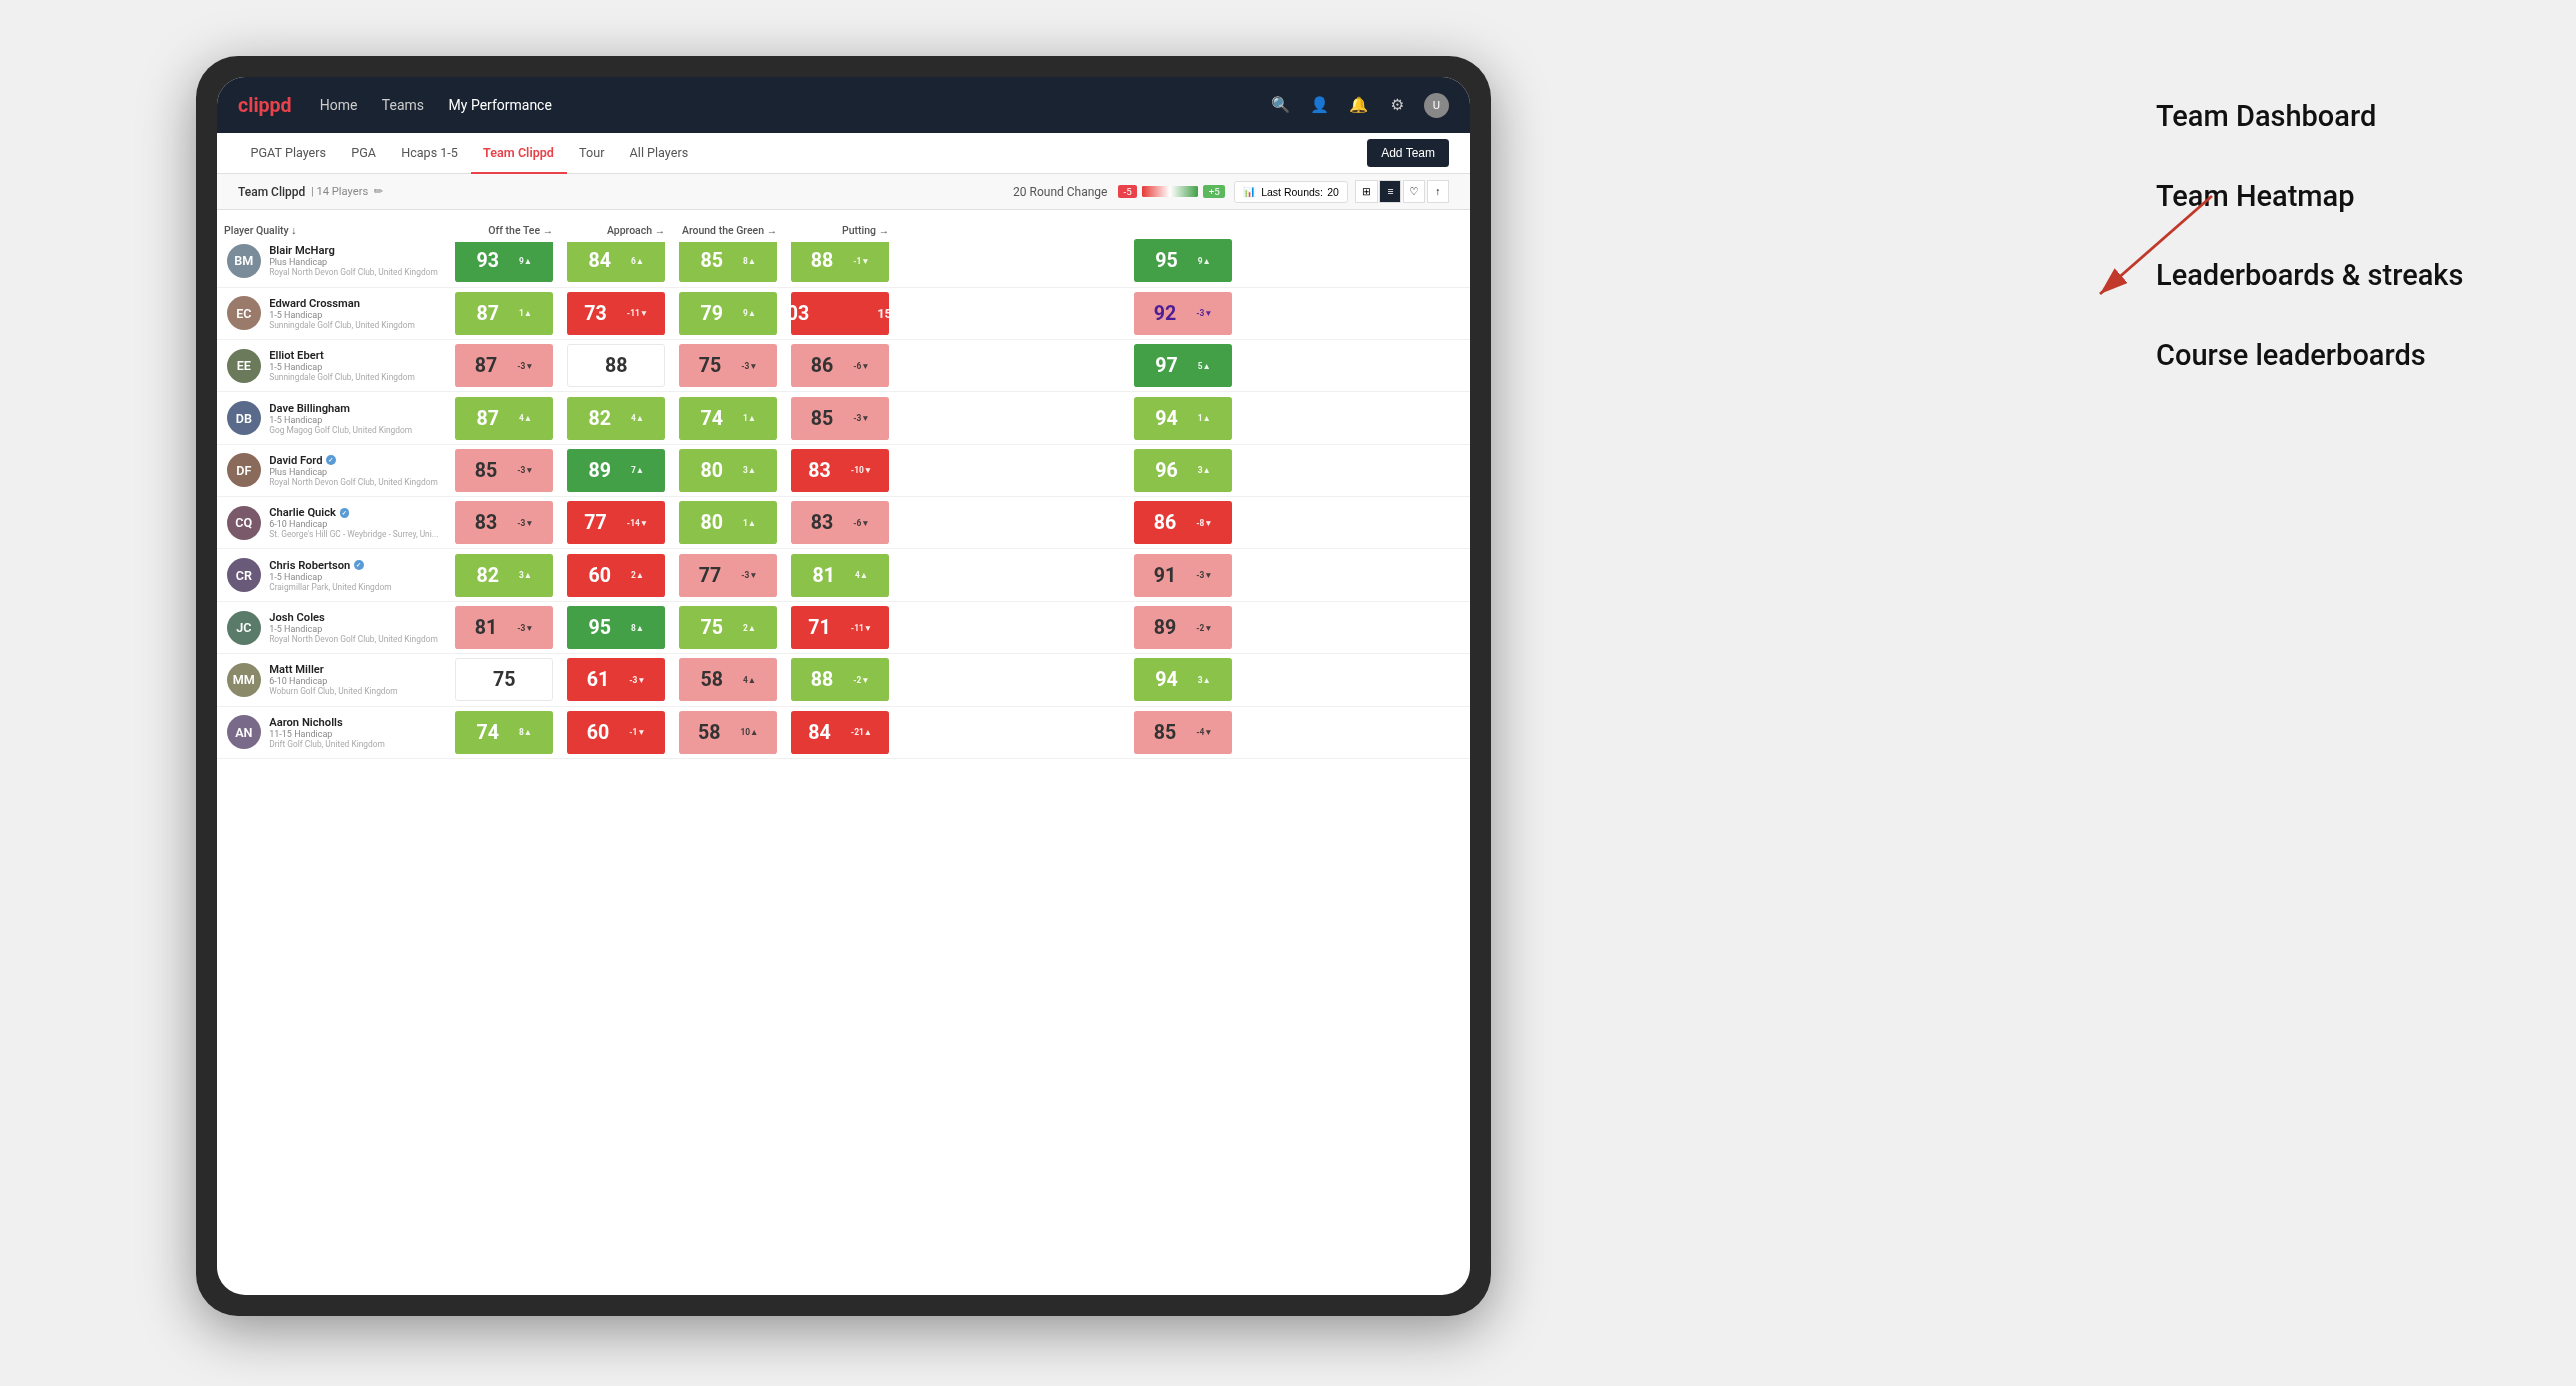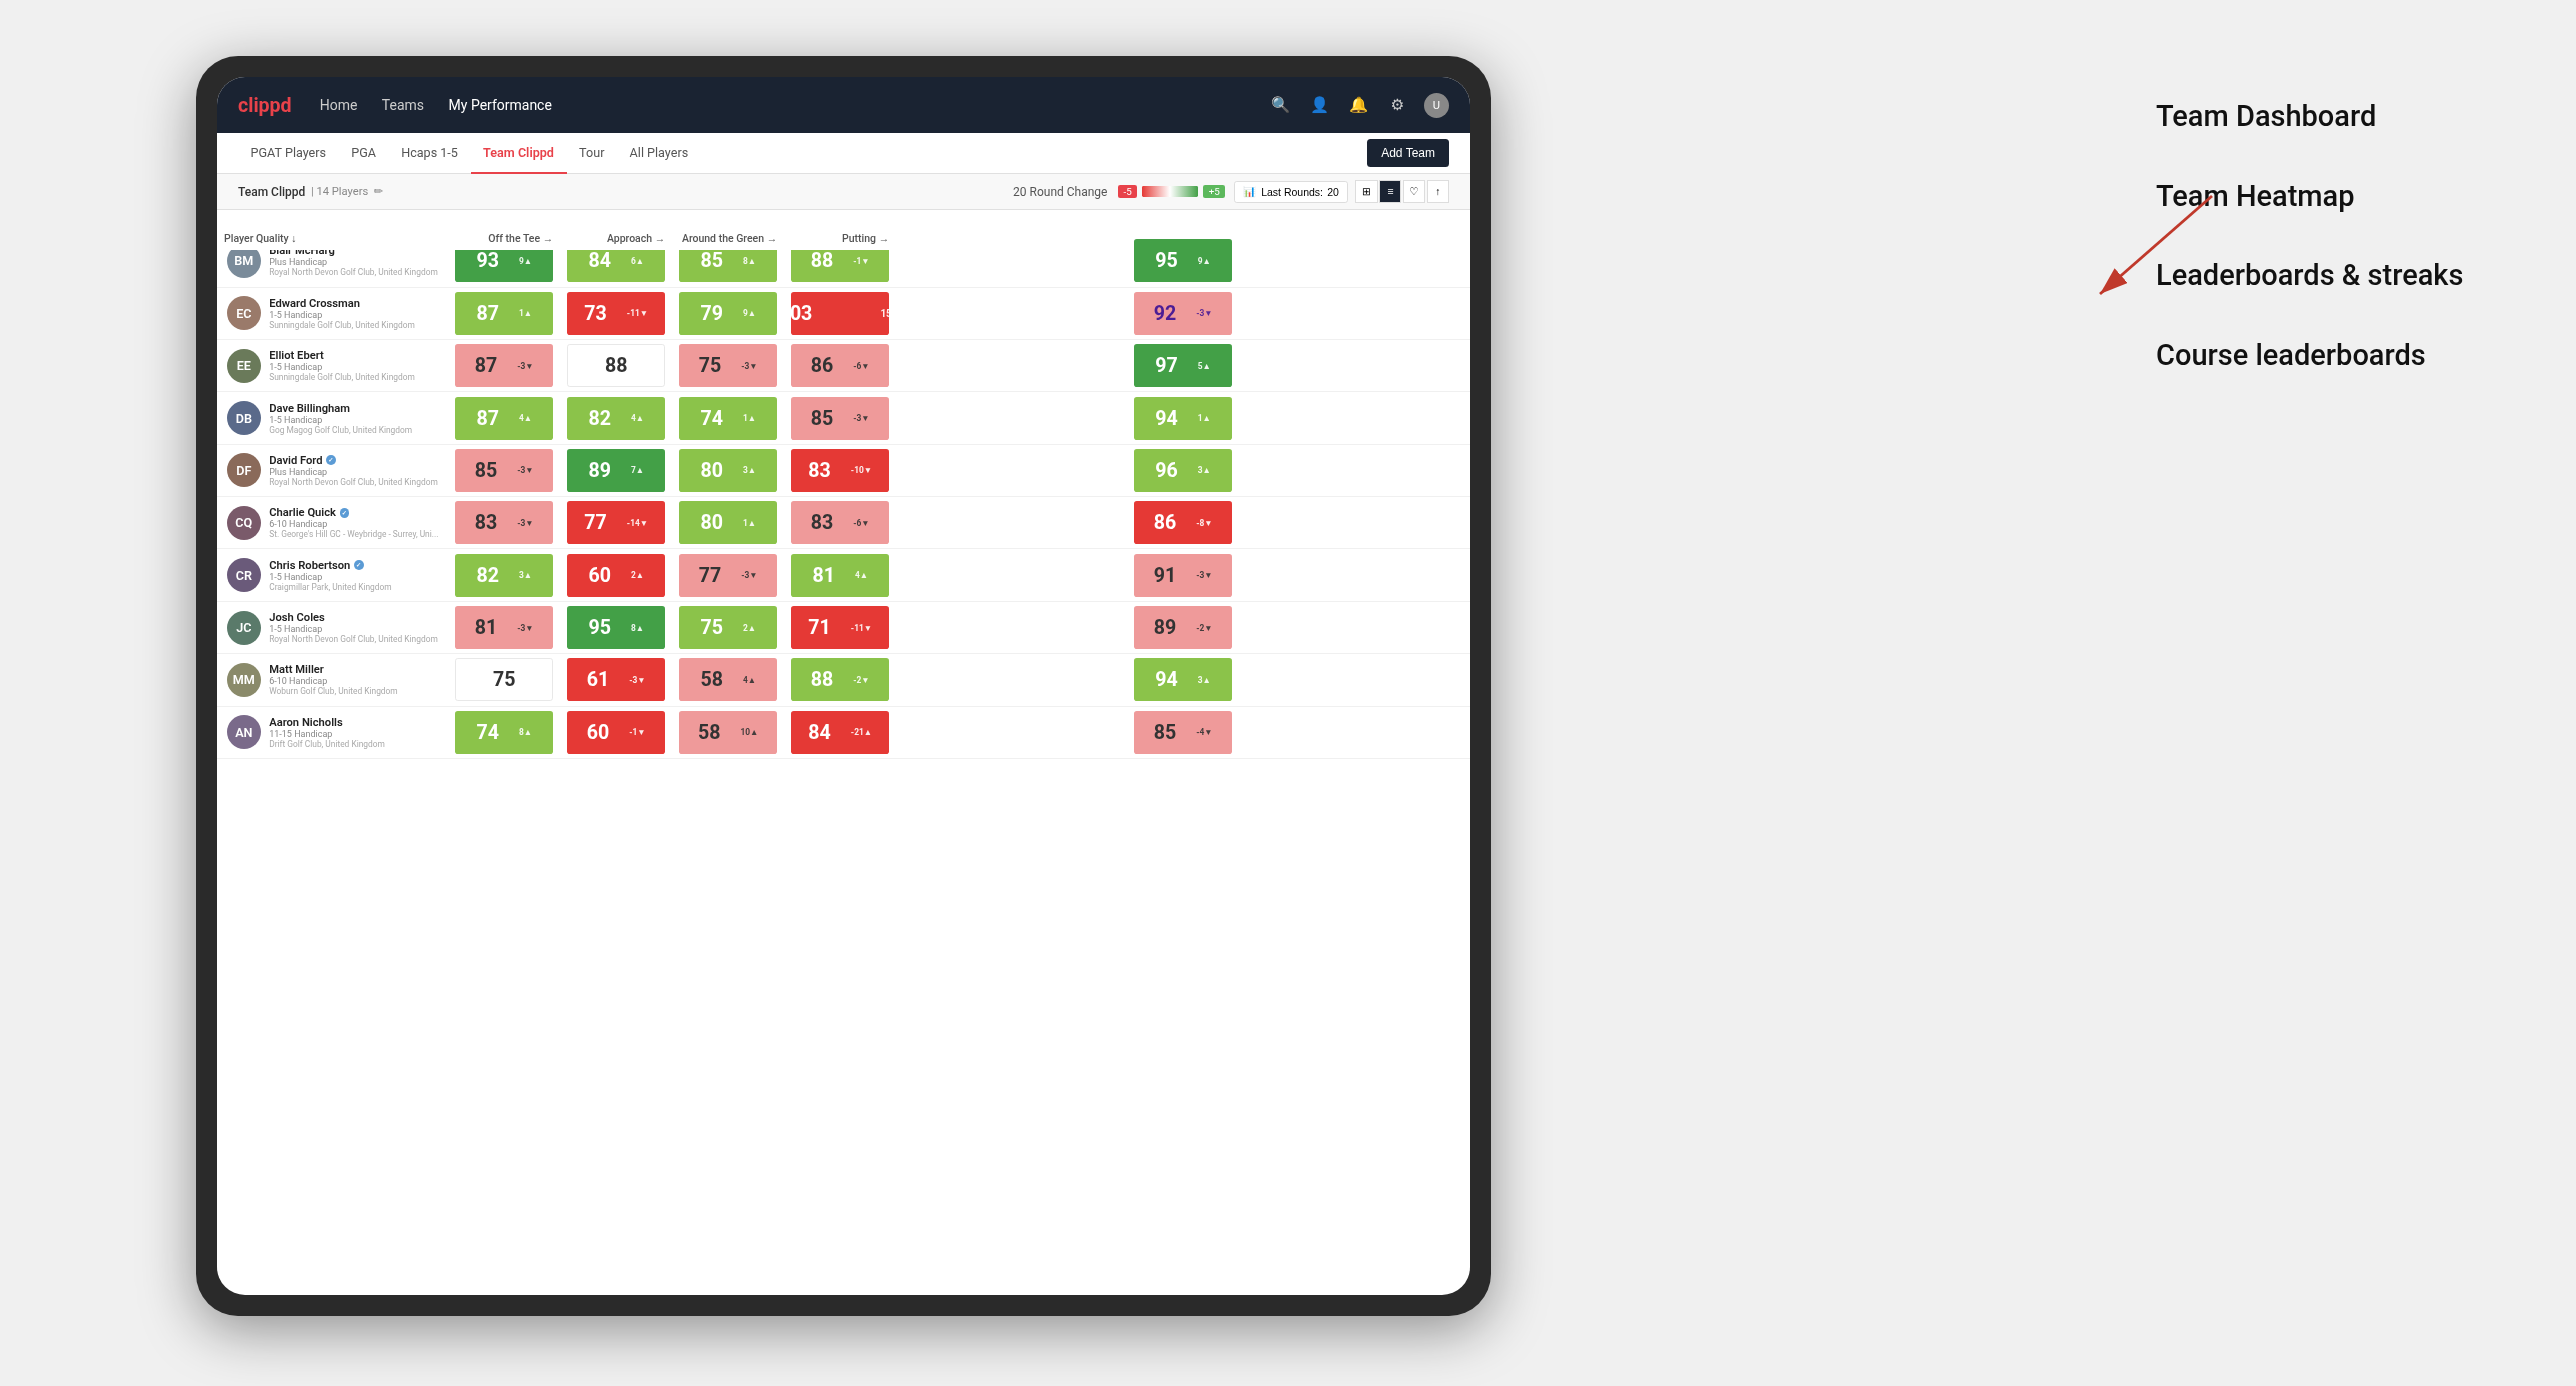--- a/index.html
+++ b/index.html
@@ -259,7 +259,7 @@
       background: #fff;
       border-bottom: 0.7px solid #e8e8e8;
       position: sticky;
-      top: 16px;
+      top: 8px;
       z-index: 10;
     }
     .col-header.centered { text-align: right; }

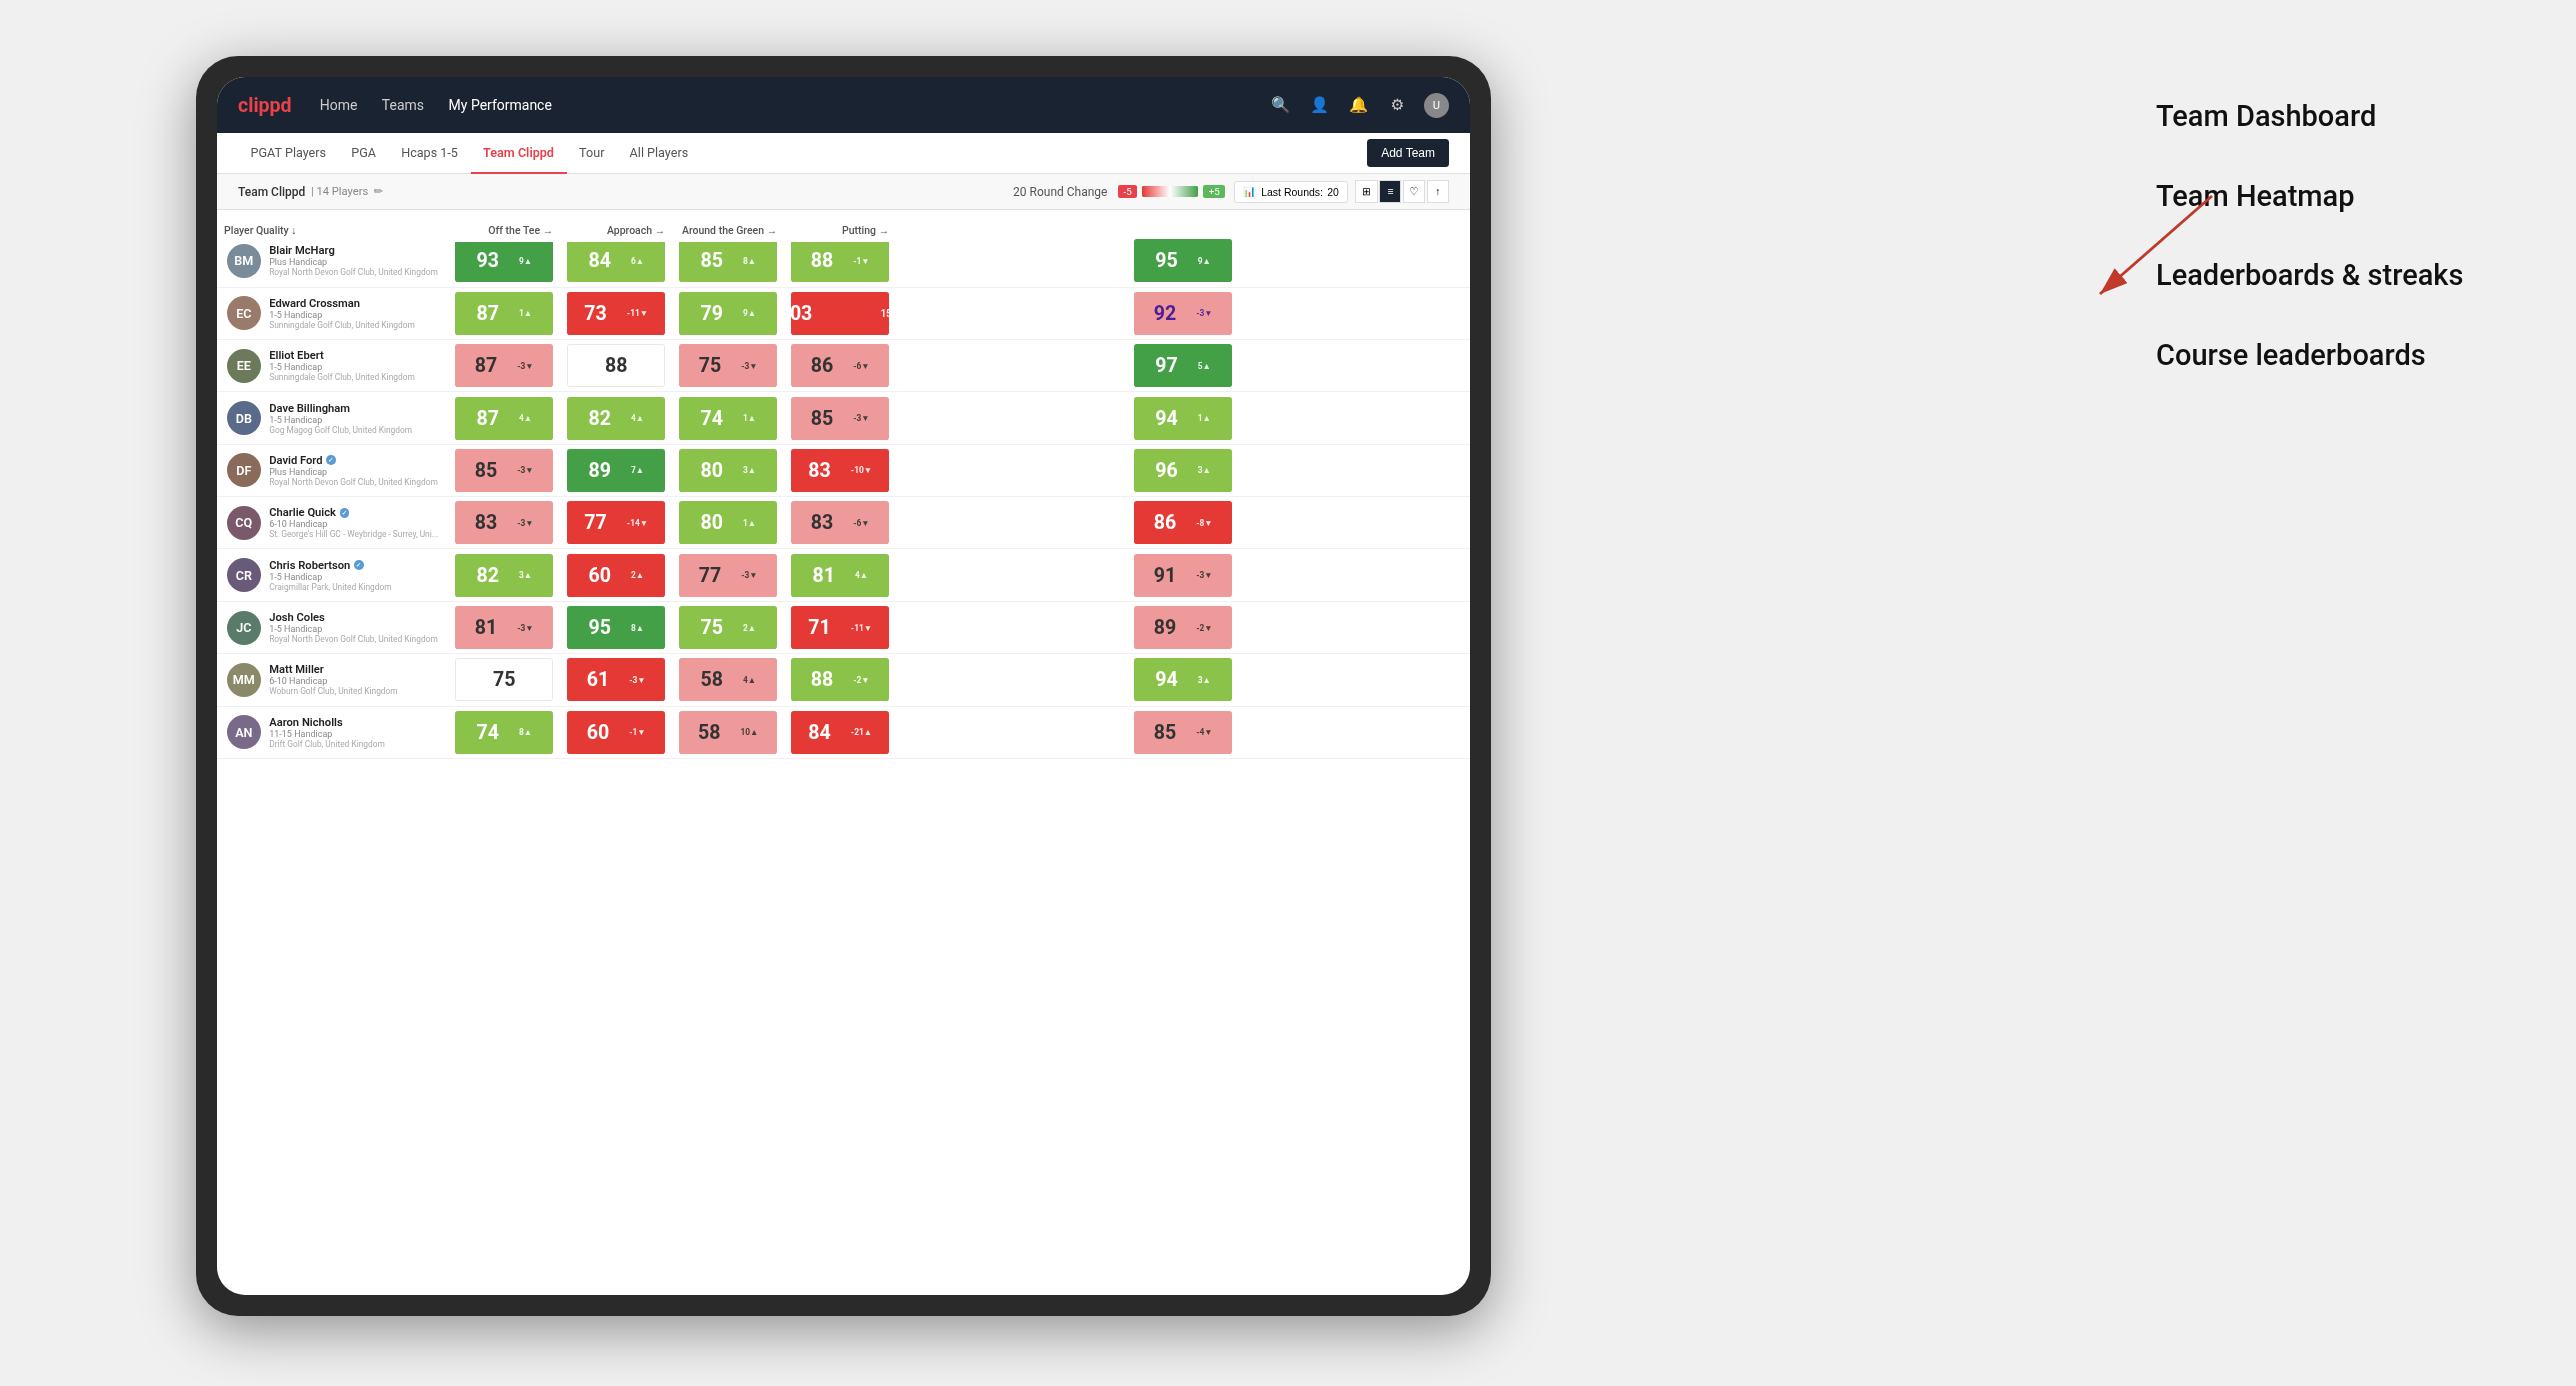--- a/index.html
+++ b/index.html
@@ -513,7 +513,7 @@
               <td class="score-cell">
         <div class="score-box" style="background:#e53935; color:#fff; ">
           <span style="font-size:19.6px; font-weight:700;">103</span>
-          <span style="font-size:10px; opacity:0.9;margin-left:48px;">15▲</span>
+          <span style="font-size:13px; opacity:0.9;margin-left:48px;">15▲</span>
         </div>
       </td>
               <td class="score-cell">

